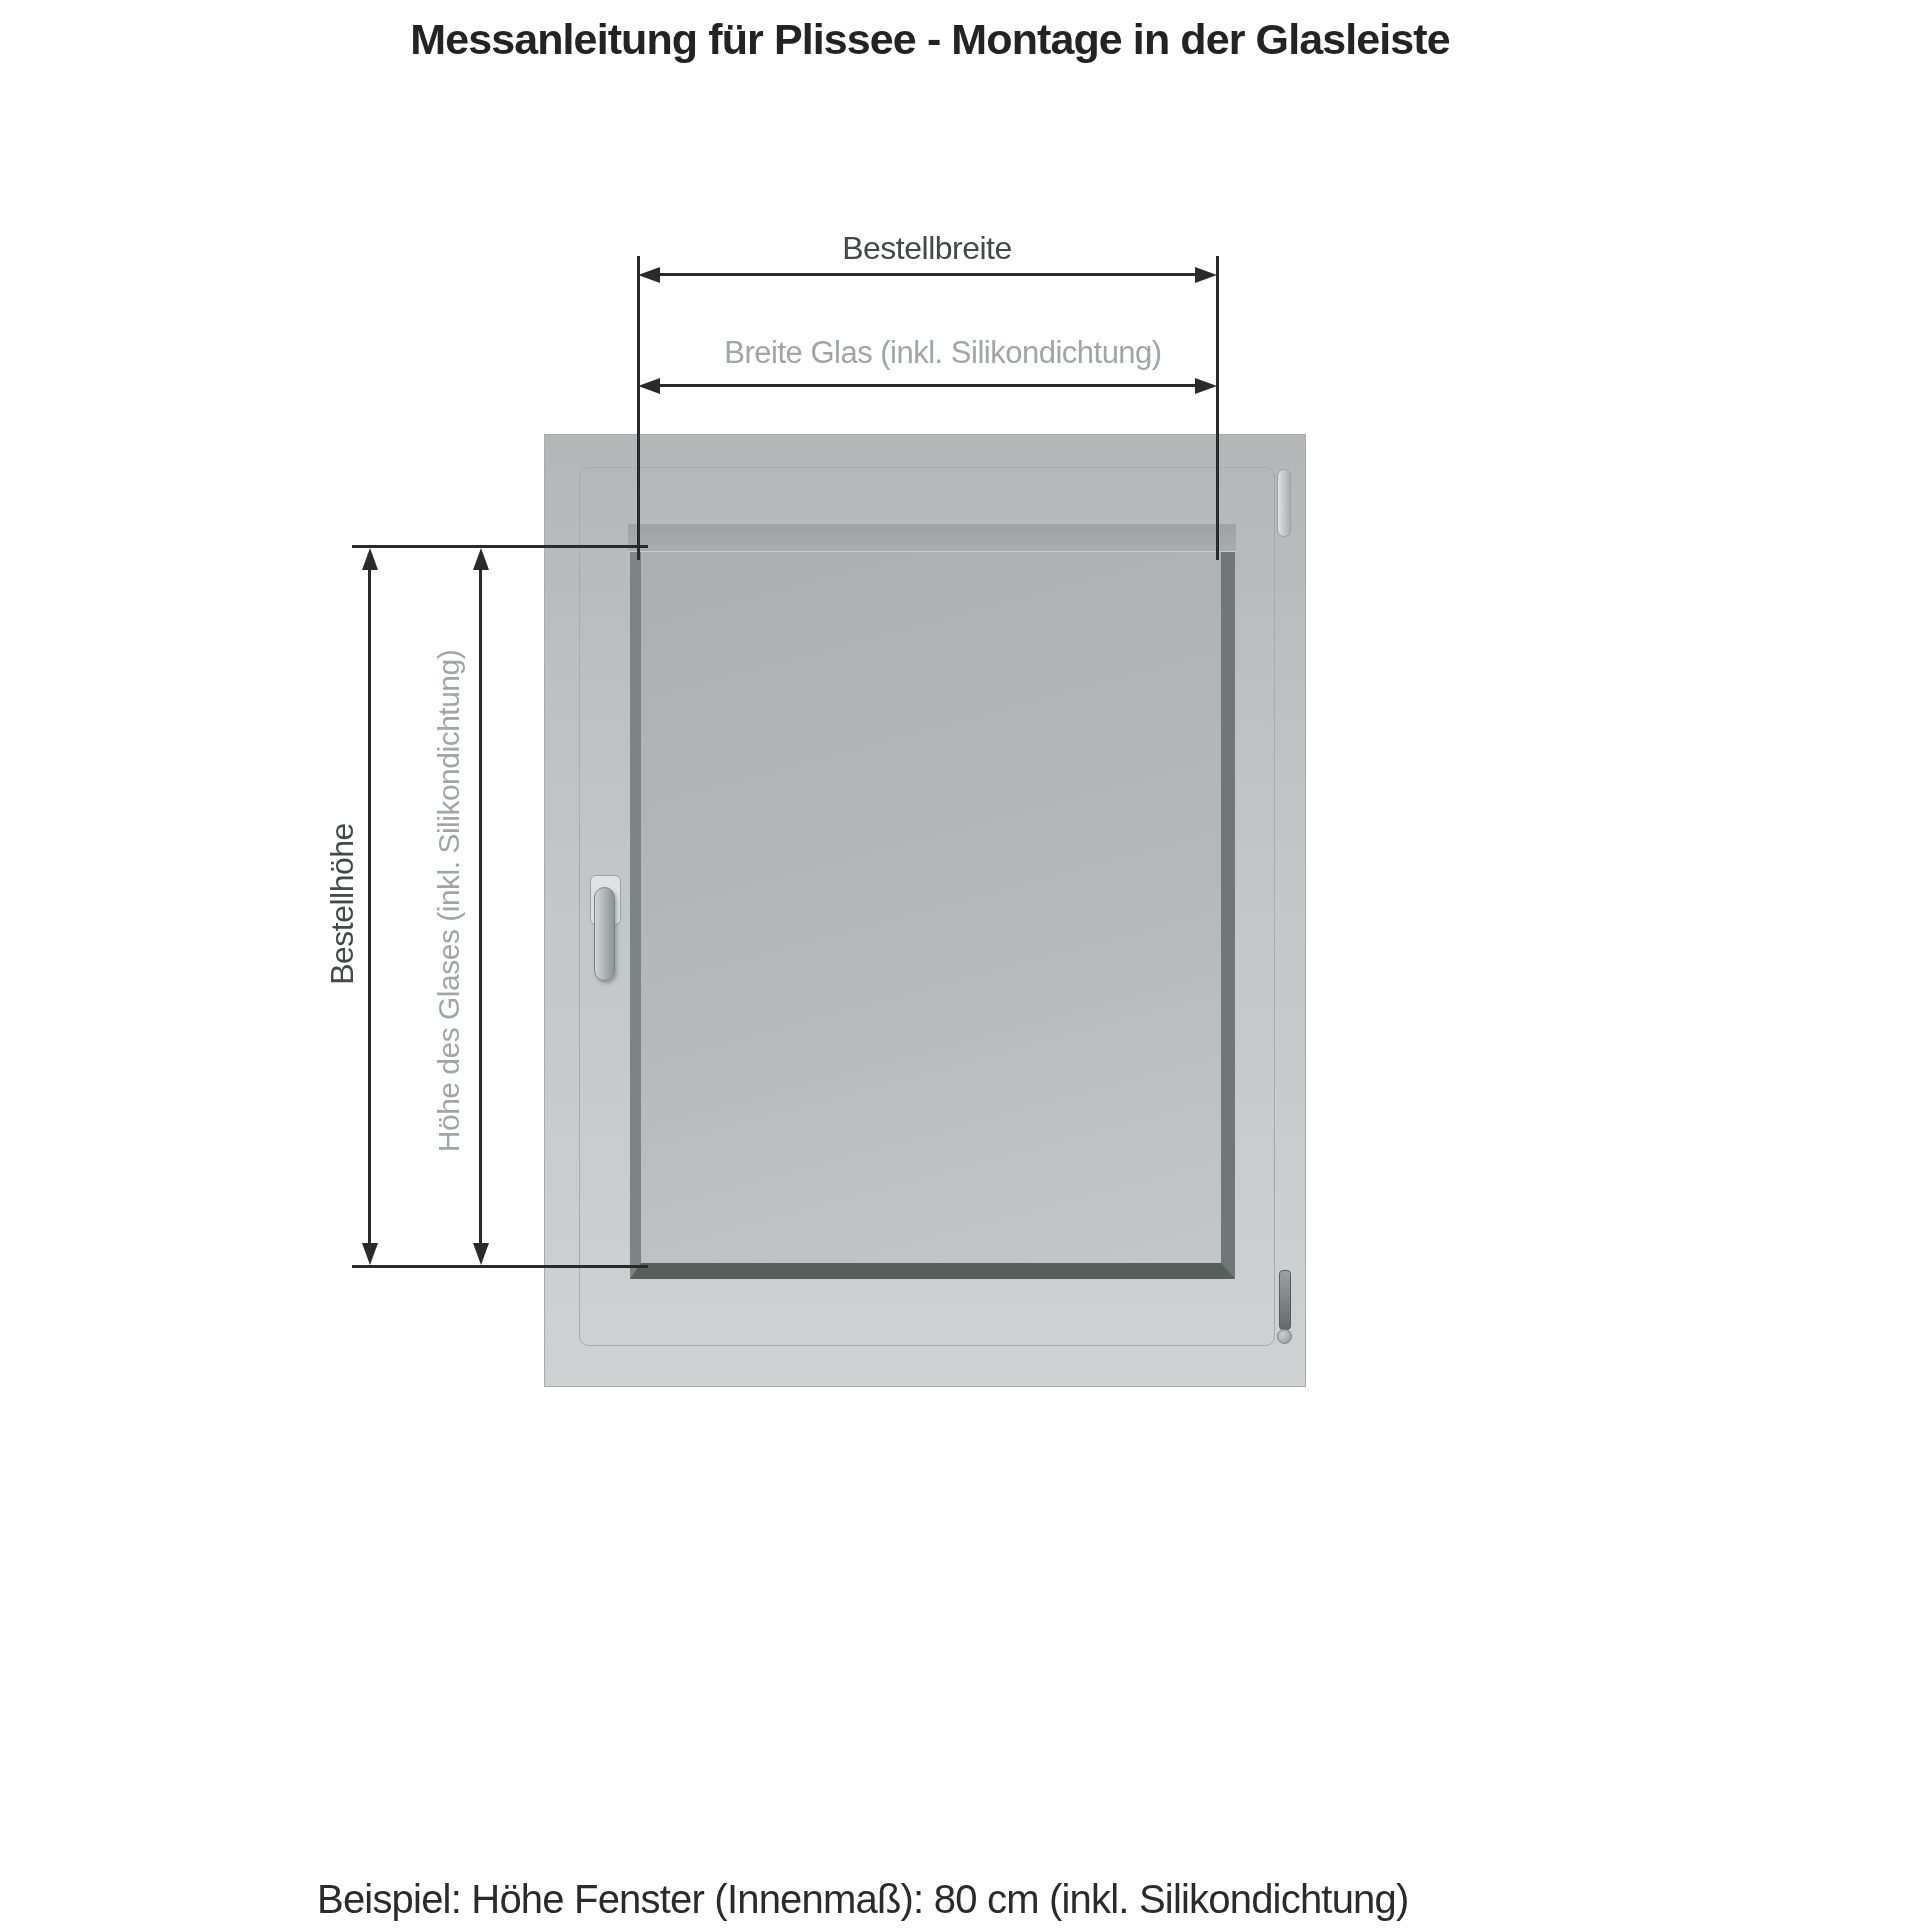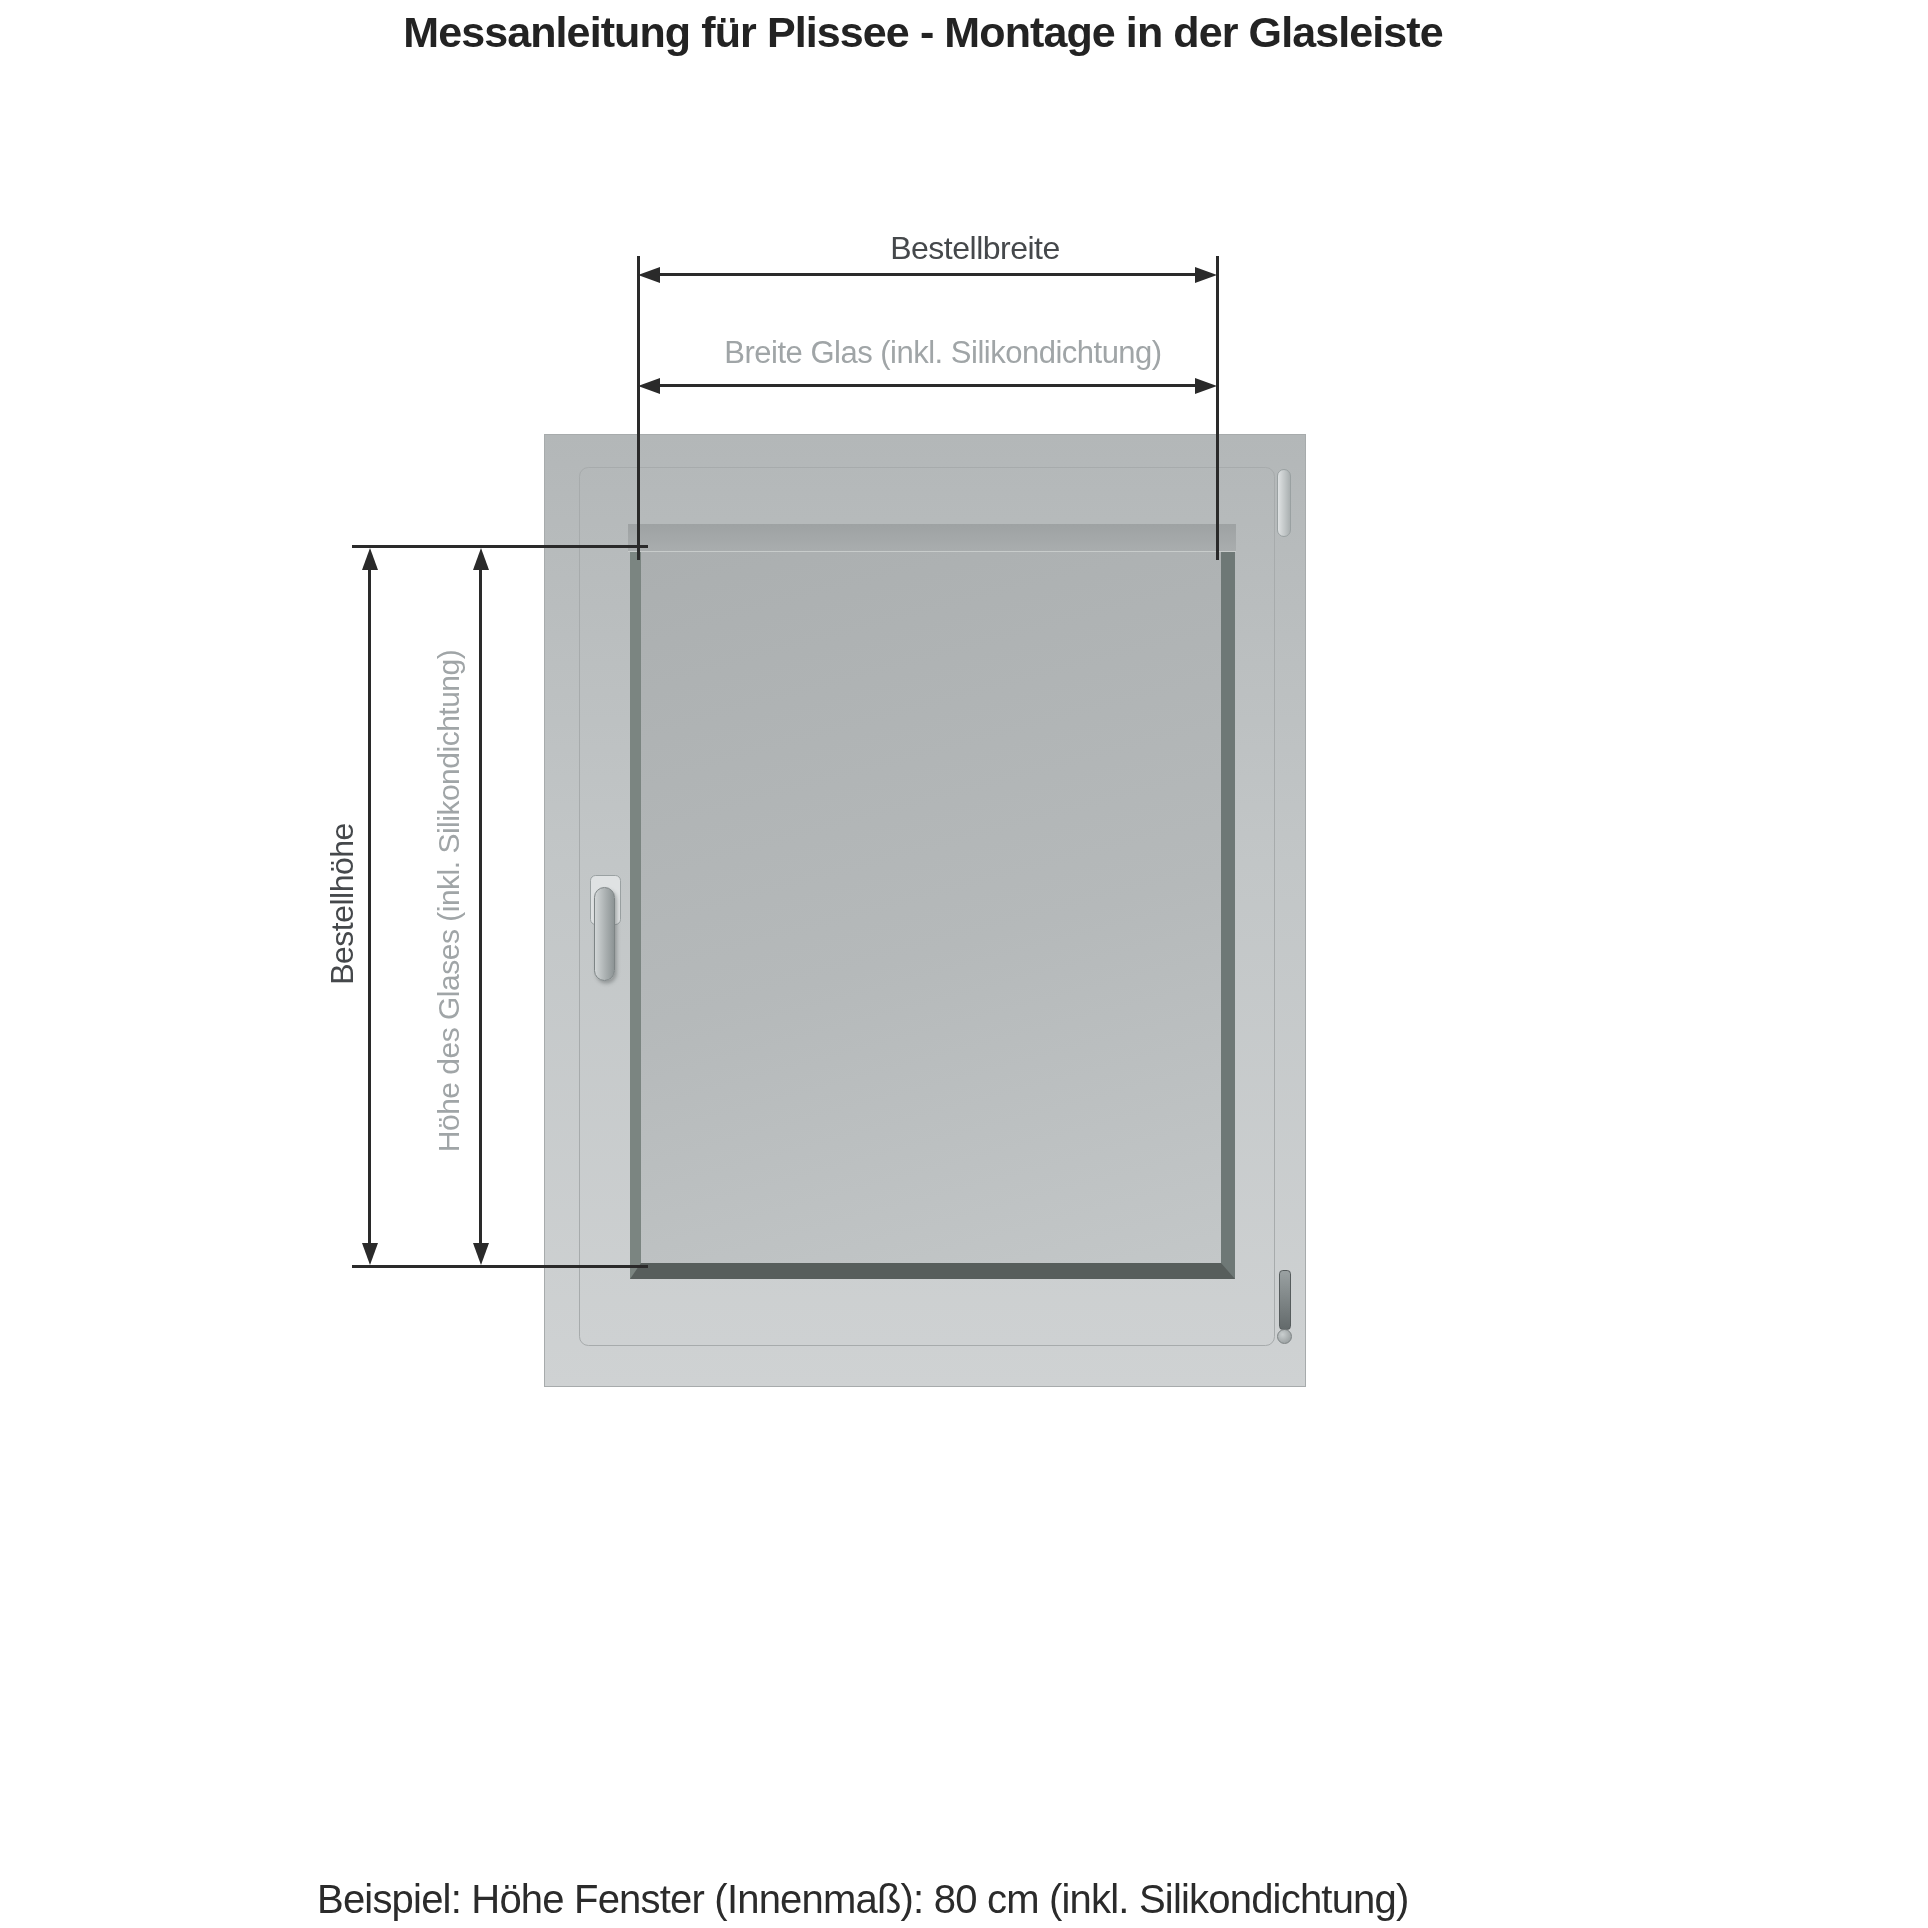--- a/index.html
+++ b/index.html
@@ -21,7 +21,7 @@
   .title{
     position:absolute;left:923px;top:7.5px;transform:translateX(-50%);
     font-size:43px;font-weight:600;letter-spacing:-0.9px;white-space:nowrap;
-    color:#232323;margin:0;
+    color:#232323;margin:7px;
   }
   
   .window{

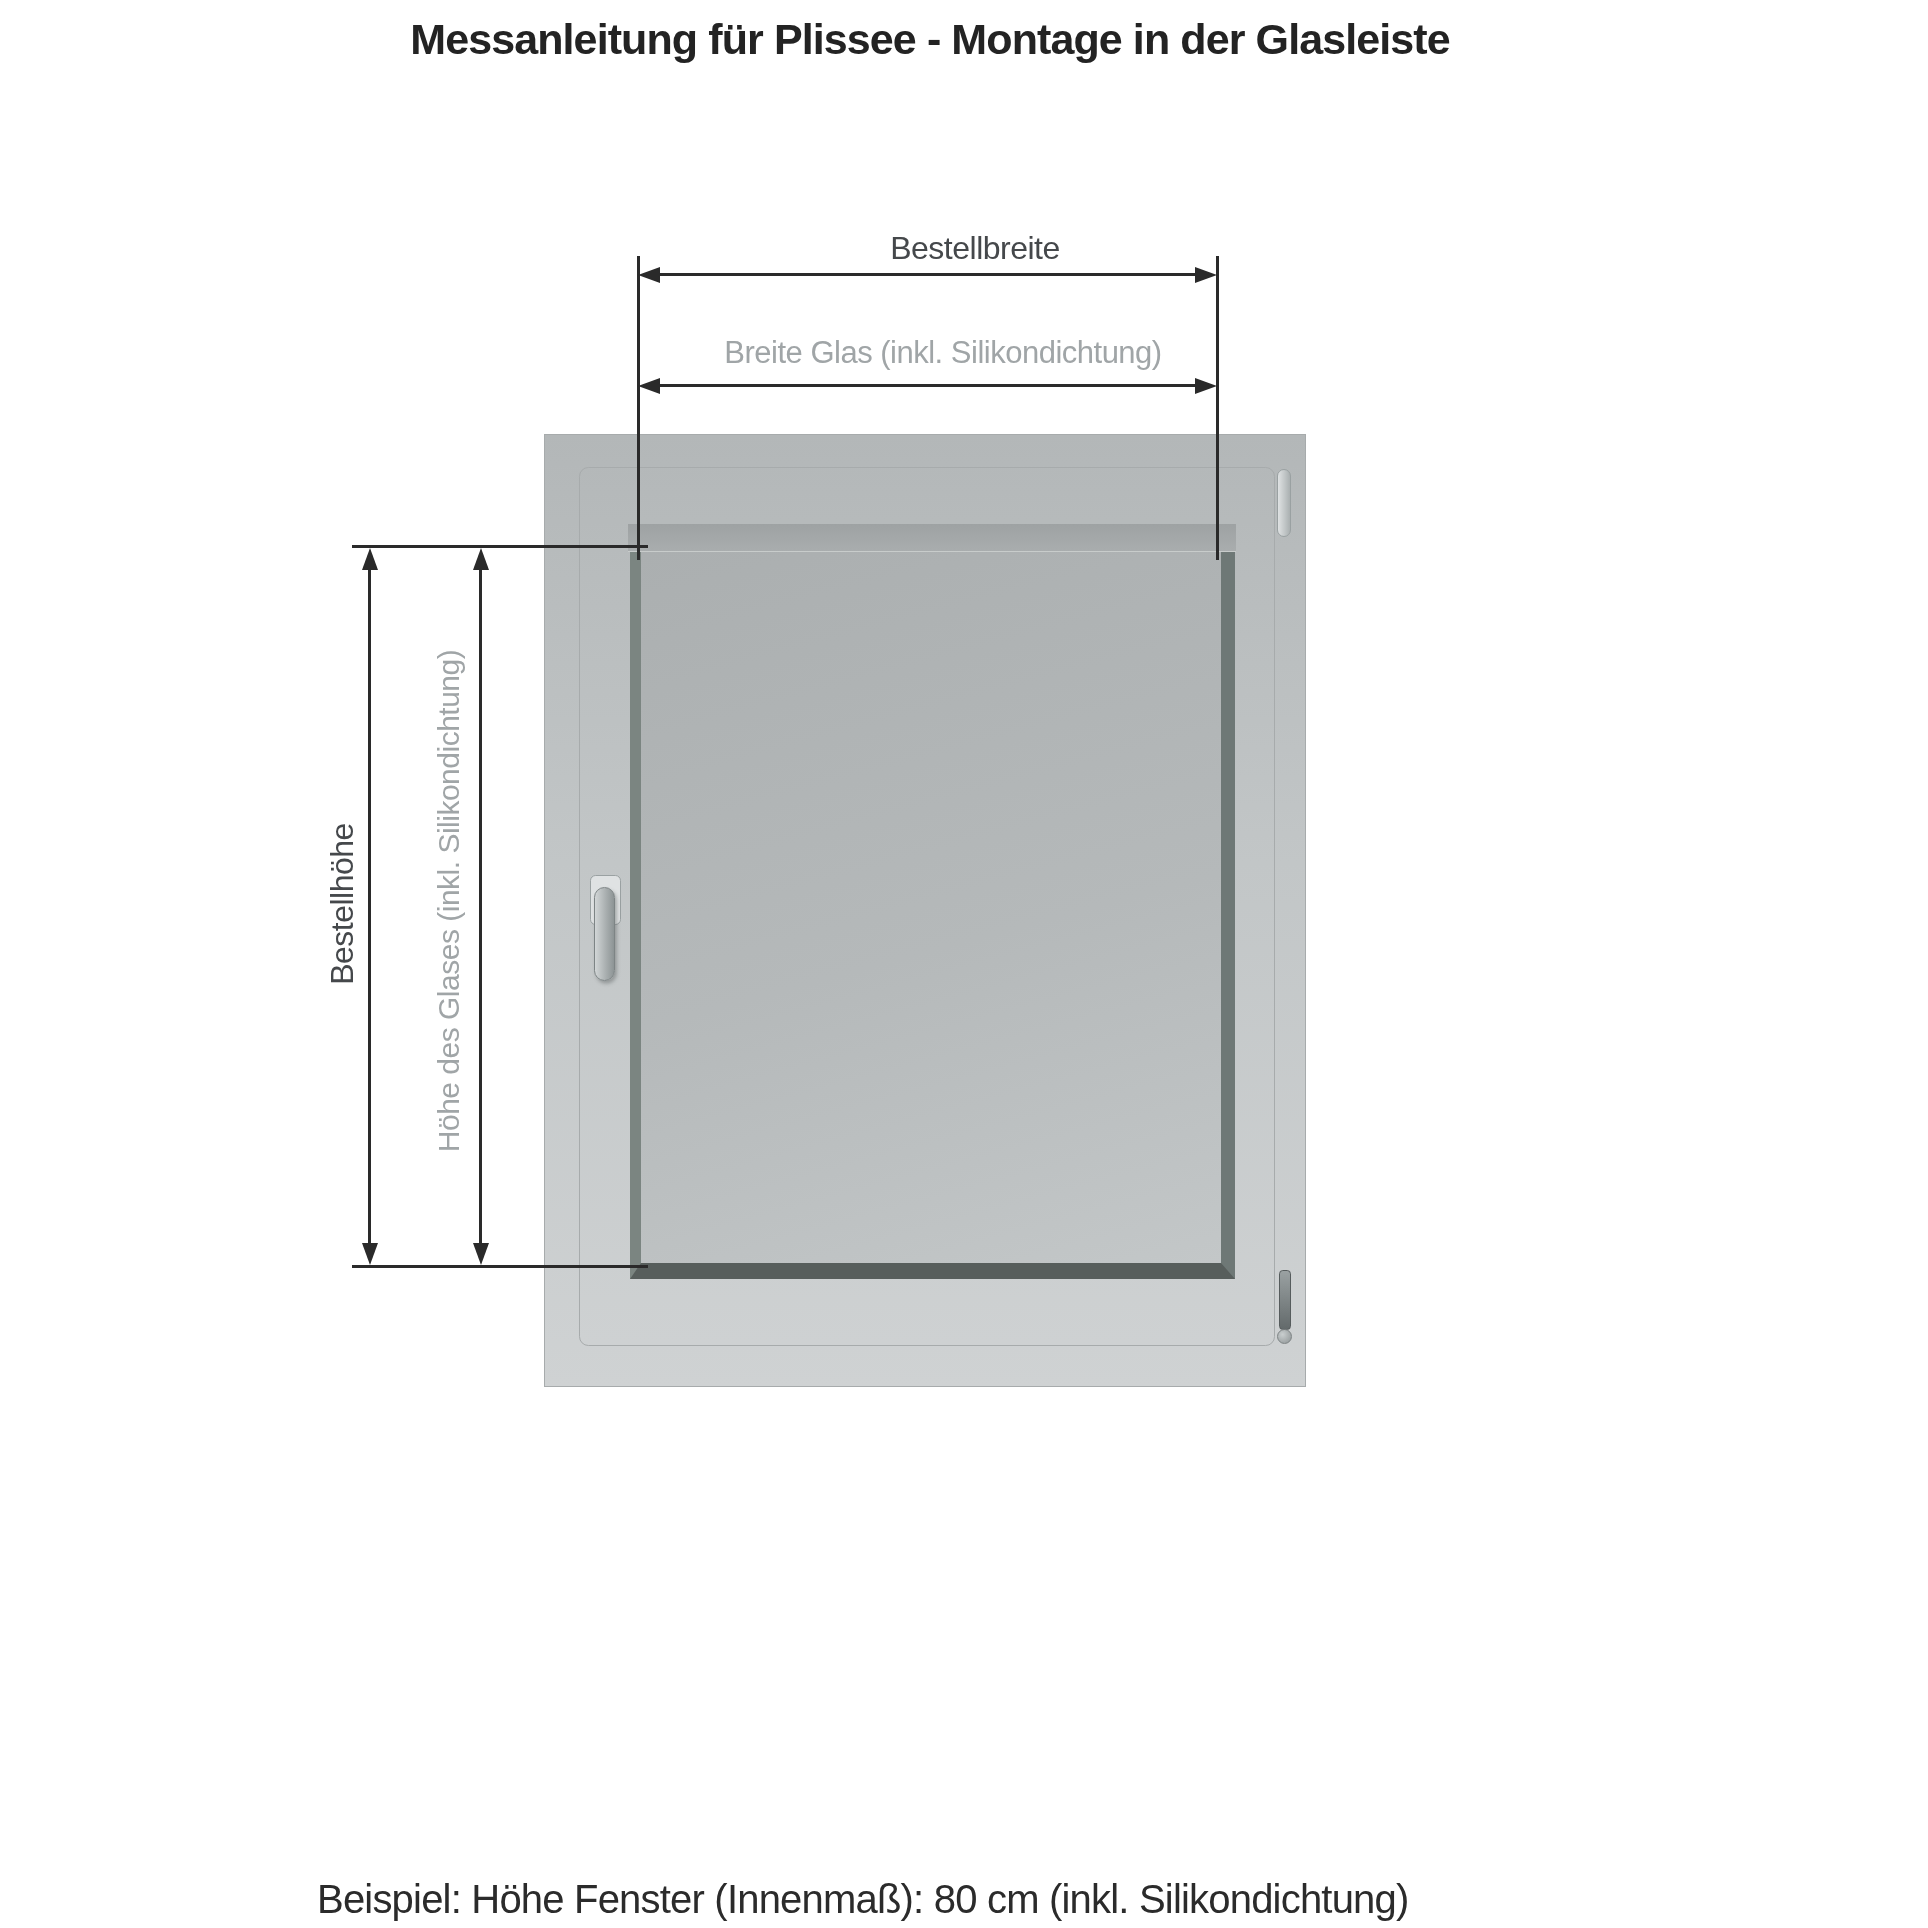--- a/index.html
+++ b/index.html
@@ -146,7 +146,7 @@
   <i class="head s"></i>
 </div>
 
-<div class="hlabel lbl-dark" style="left:927px;top:248px;margin-left:48px;">Bestellbreite</div>
+<div class="hlabel lbl-dark" style="left:927px;top:248px;">Bestellbreite</div>
 <div class="hlabel lbl-muted" style="left:927px;top:353px;margin-left:16px;">Breite Glas (inkl. Silikondichtung)</div>
 <div class="vlabel lbl-dark vert" style="left:342px;top:904px;">Bestellhöhe</div>
 <div class="vlabel lbl-muted vert" style="left:449px;top:901px;">Höhe des Glases (inkl. Silikondichtung)</div>

